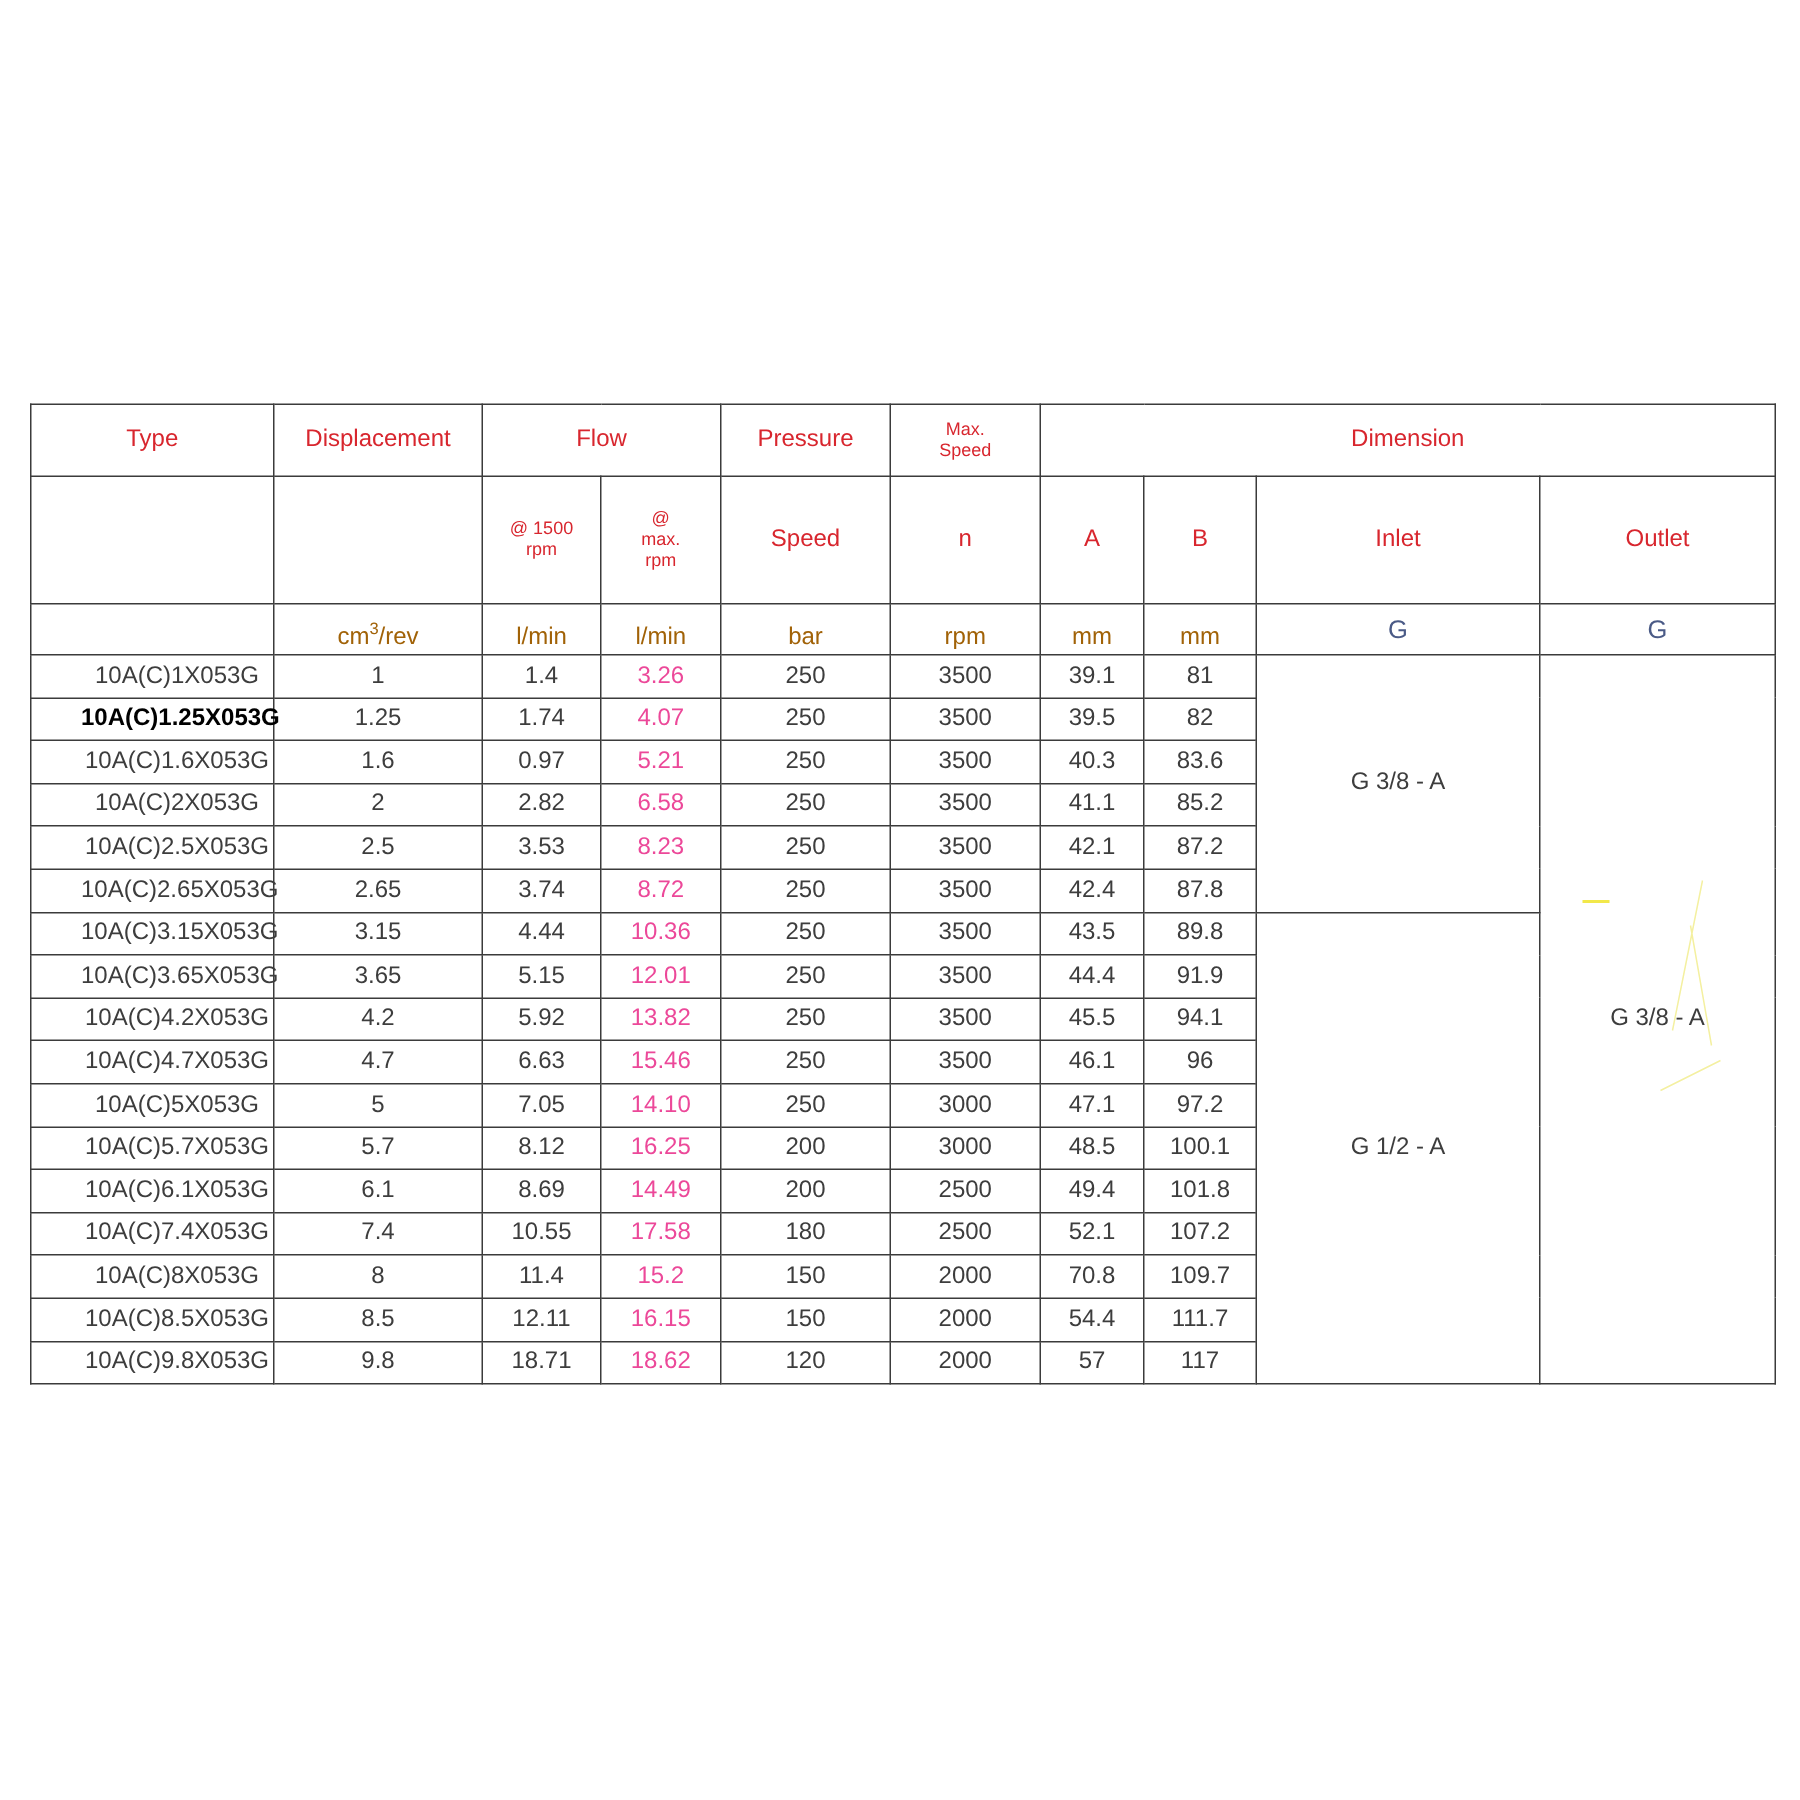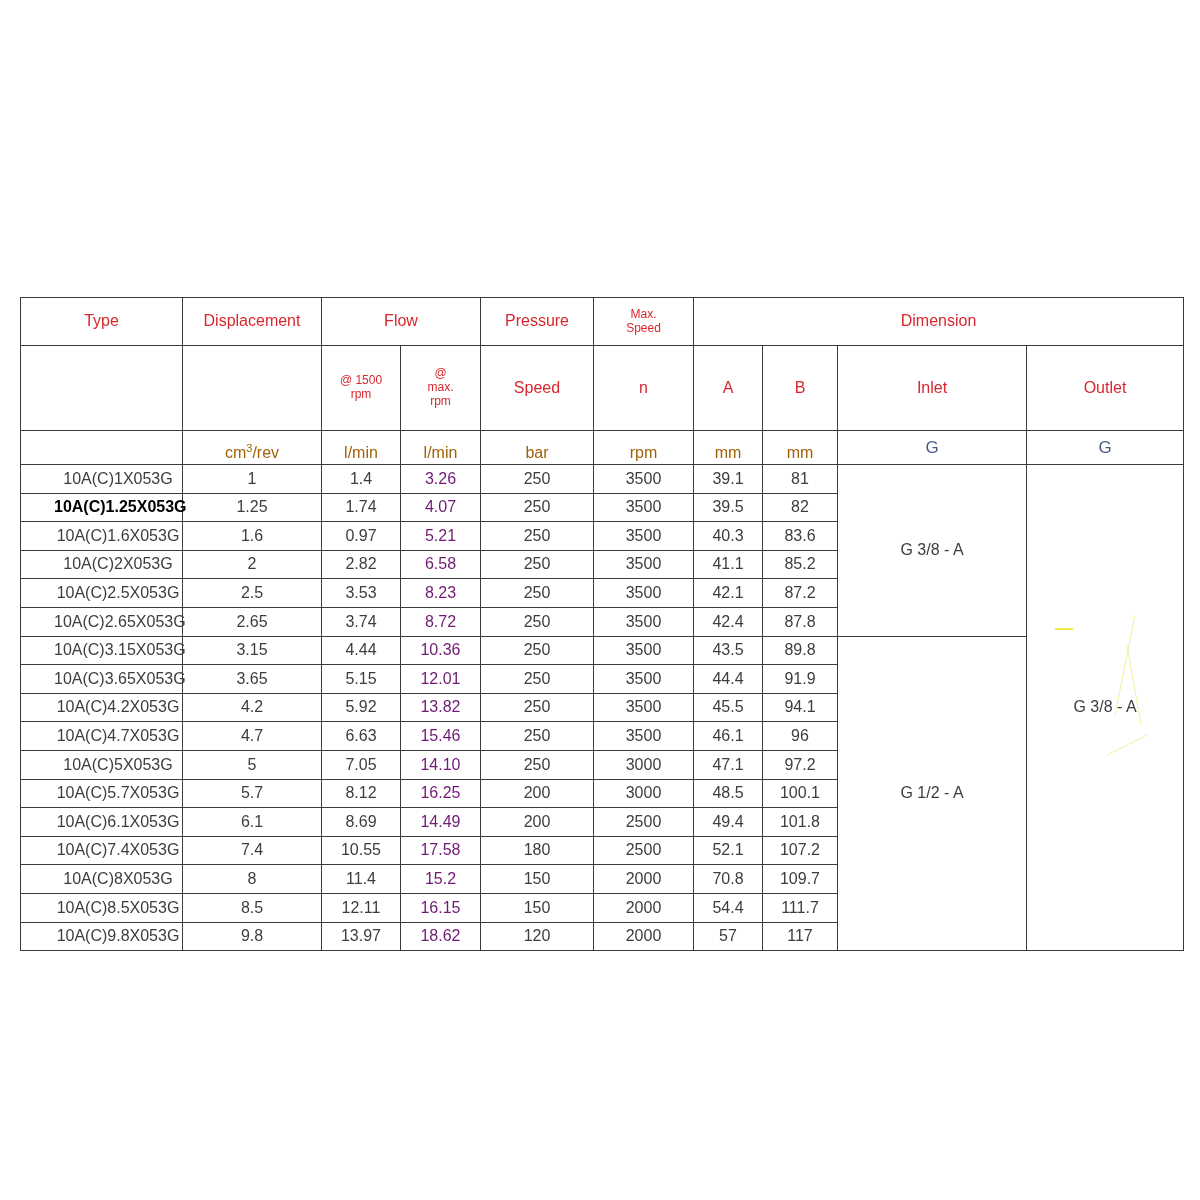--- a/index.html
+++ b/index.html
@@ -24,7 +24,6 @@
       font-family: "Liberation Sans", sans-serif;
       font-size: 16px;
       color: #3a3a3a;
-      margin-top: 28px;
     }
     .spec-table td {
       border: 1.5px solid #3b3b3b;

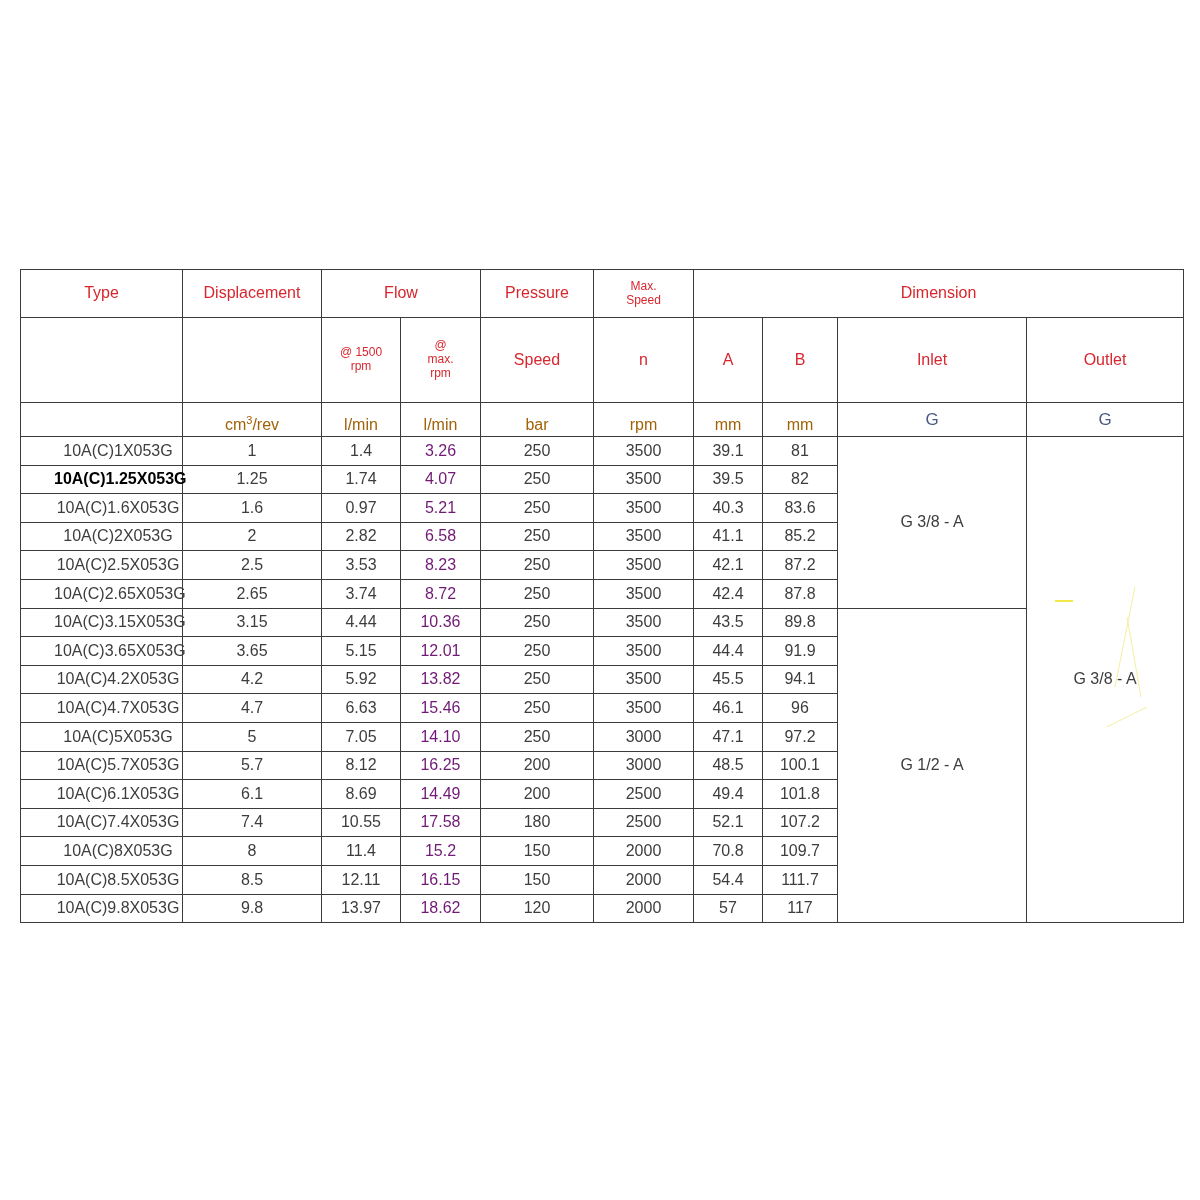--- a/index.html
+++ b/index.html
@@ -67,7 +67,7 @@
       padding-left: 33px;
     }
     .data-row td.flowmax {
-      color: #701a75;
+      color: #ec4899;
     }
     .data-row.bold-row td.type-cell {
       font-weight: bold;

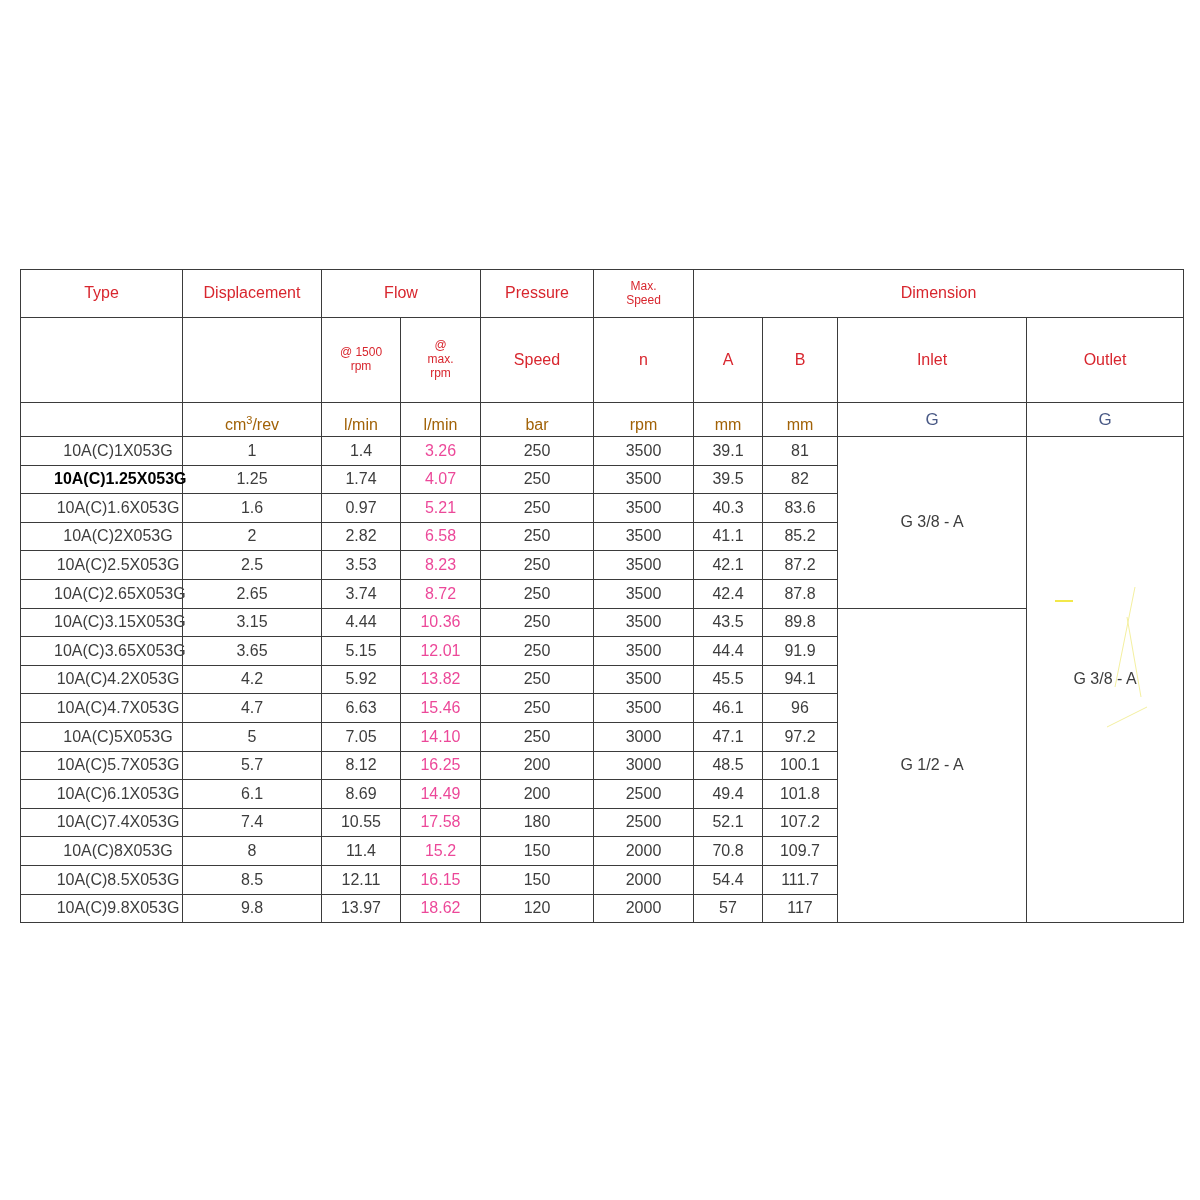--- a/index.html
+++ b/index.html
@@ -322,7 +322,7 @@
       <tr class="data-row">
         <td class="type-cell">10A(C)9.8X053G</td>
         <td>9.8</td>
-        <td>13.97</td>
+        <td>18.71</td>
         <td class="flowmax">18.62</td>
         <td>120</td>
         <td>2000</td>

